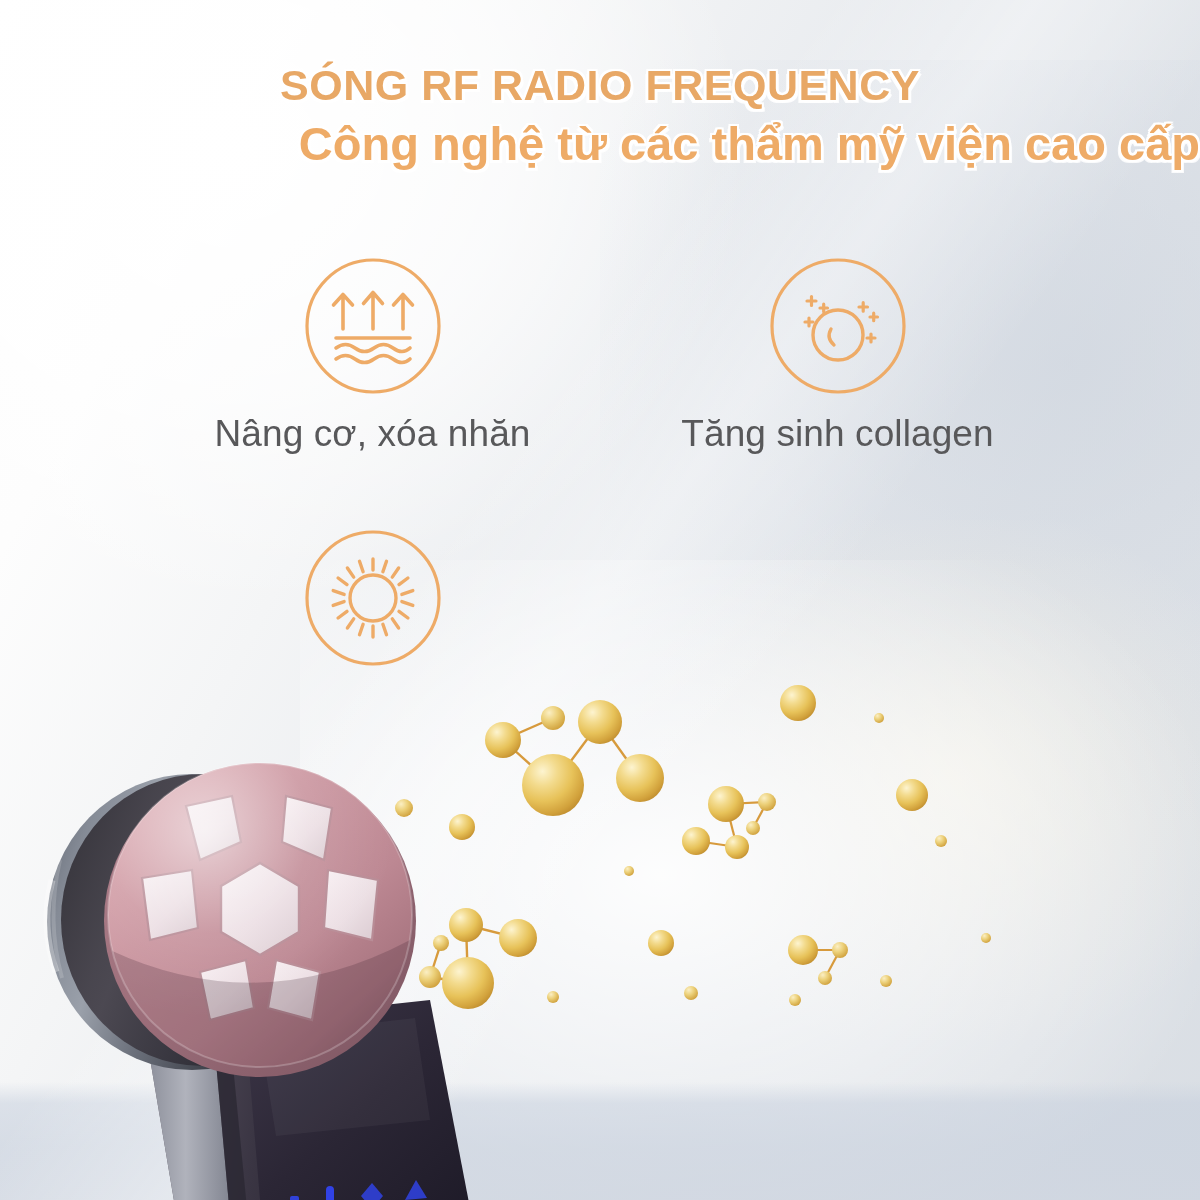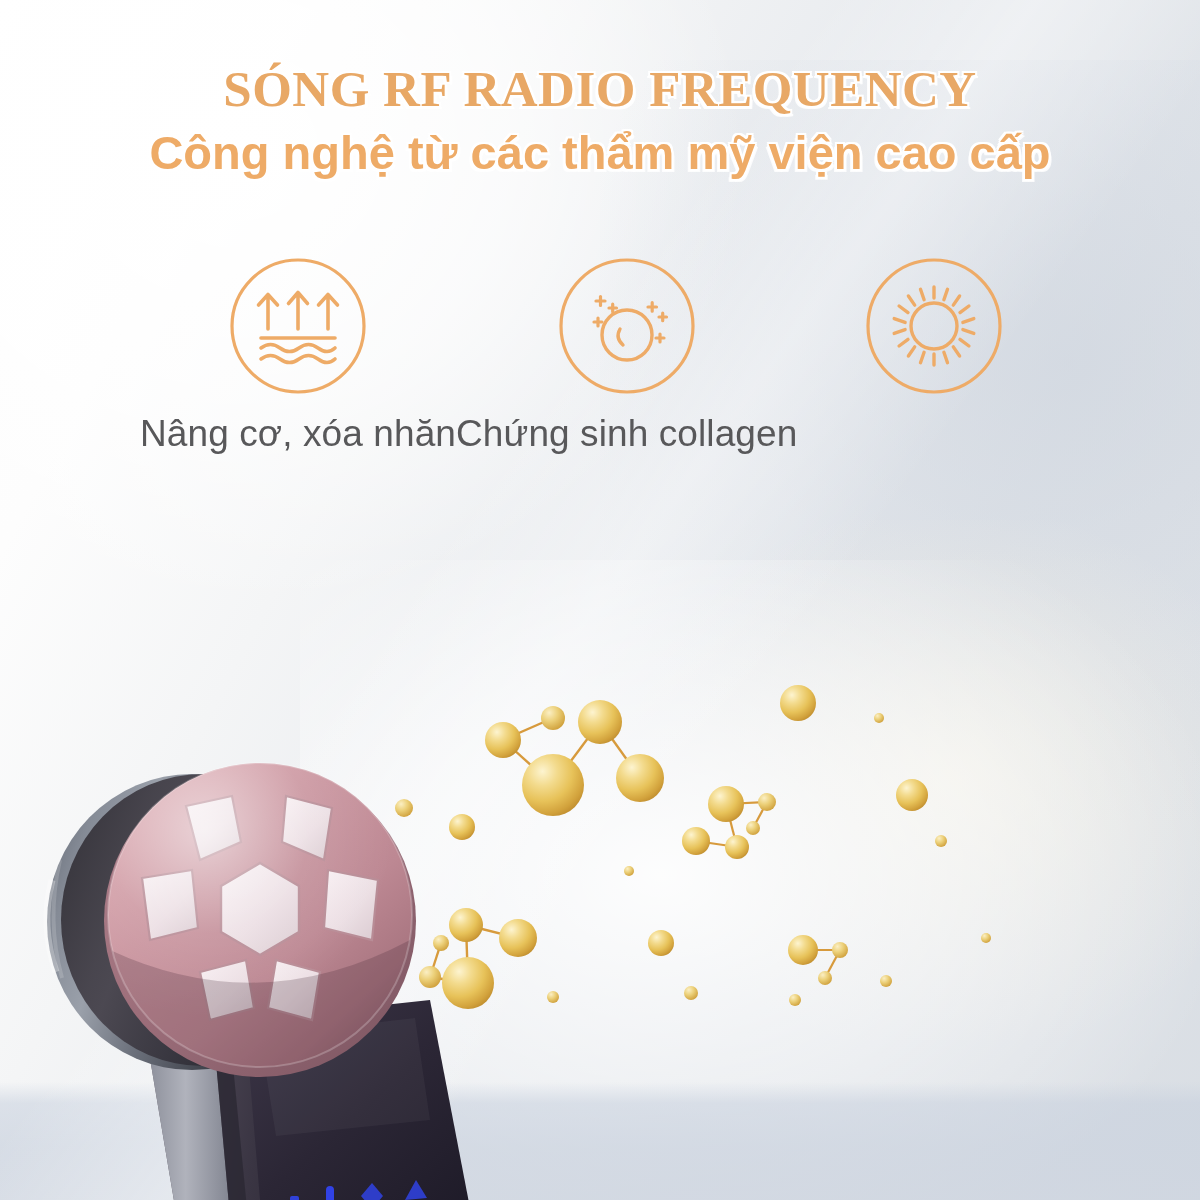--- a/index.html
+++ b/index.html
@@ -66,7 +66,7 @@
     text-align:center; z-index:30;
   }
   .title {
-    font-size:51px;
+    font-size:43px;
     font-weight:bold;
     letter-spacing:.5px;
     color:#e8a866;
@@ -75,7 +75,6 @@
        2px 0 0 #fff, -2px 0 0 #fff, 0 2px 0 #fff, 0 -2px 0 #fff,
        2px 2px 0 #fff, -2px 2px 0 #fff, 2px -2px 0 #fff, -2px -2px 0 #fff,
        3px 3px 0 rgba(255,255,255,.9), -3px 3px 0 rgba(255,255,255,.9);
-    font-family: Liberation Serif, serif;
   }
   .subtitle {
     margin-top:10px;

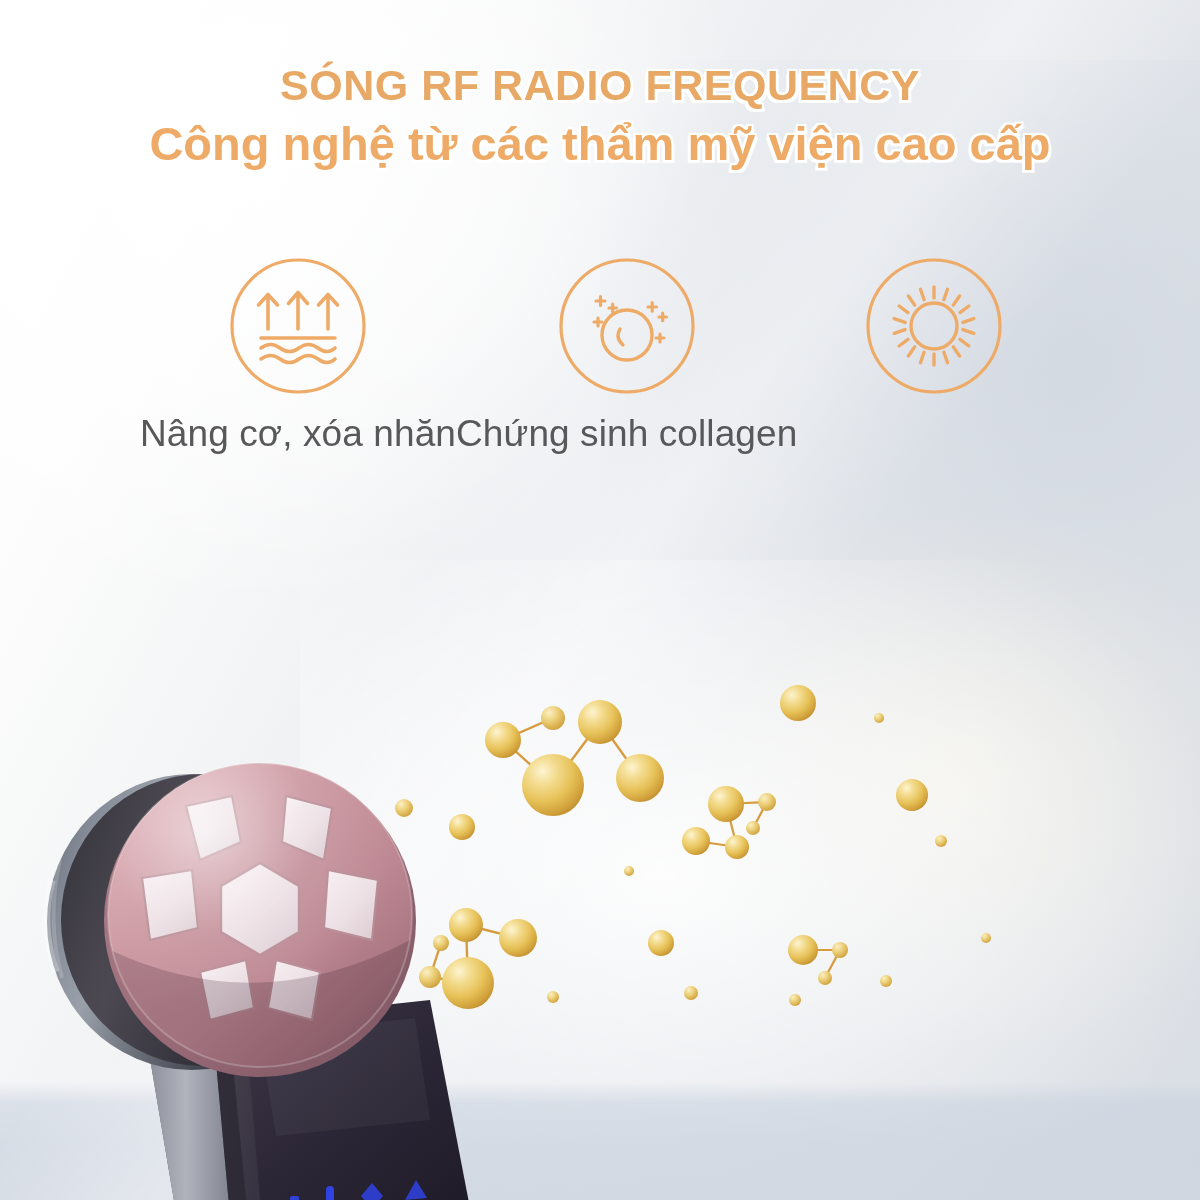--- a/index.html
+++ b/index.html
@@ -86,6 +86,7 @@
        2px 0 0 #fff, -2px 0 0 #fff, 0 2px 0 #fff, 0 -2px 0 #fff,
        2px 2px 0 #fff, -2px 2px 0 #fff, 2px -2px 0 #fff, -2px -2px 0 #fff,
        3px 3px 0 rgba(255,255,255,.85), -3px 3px 0 rgba(255,255,255,.85);
+    text-align: right;
   }
 
   

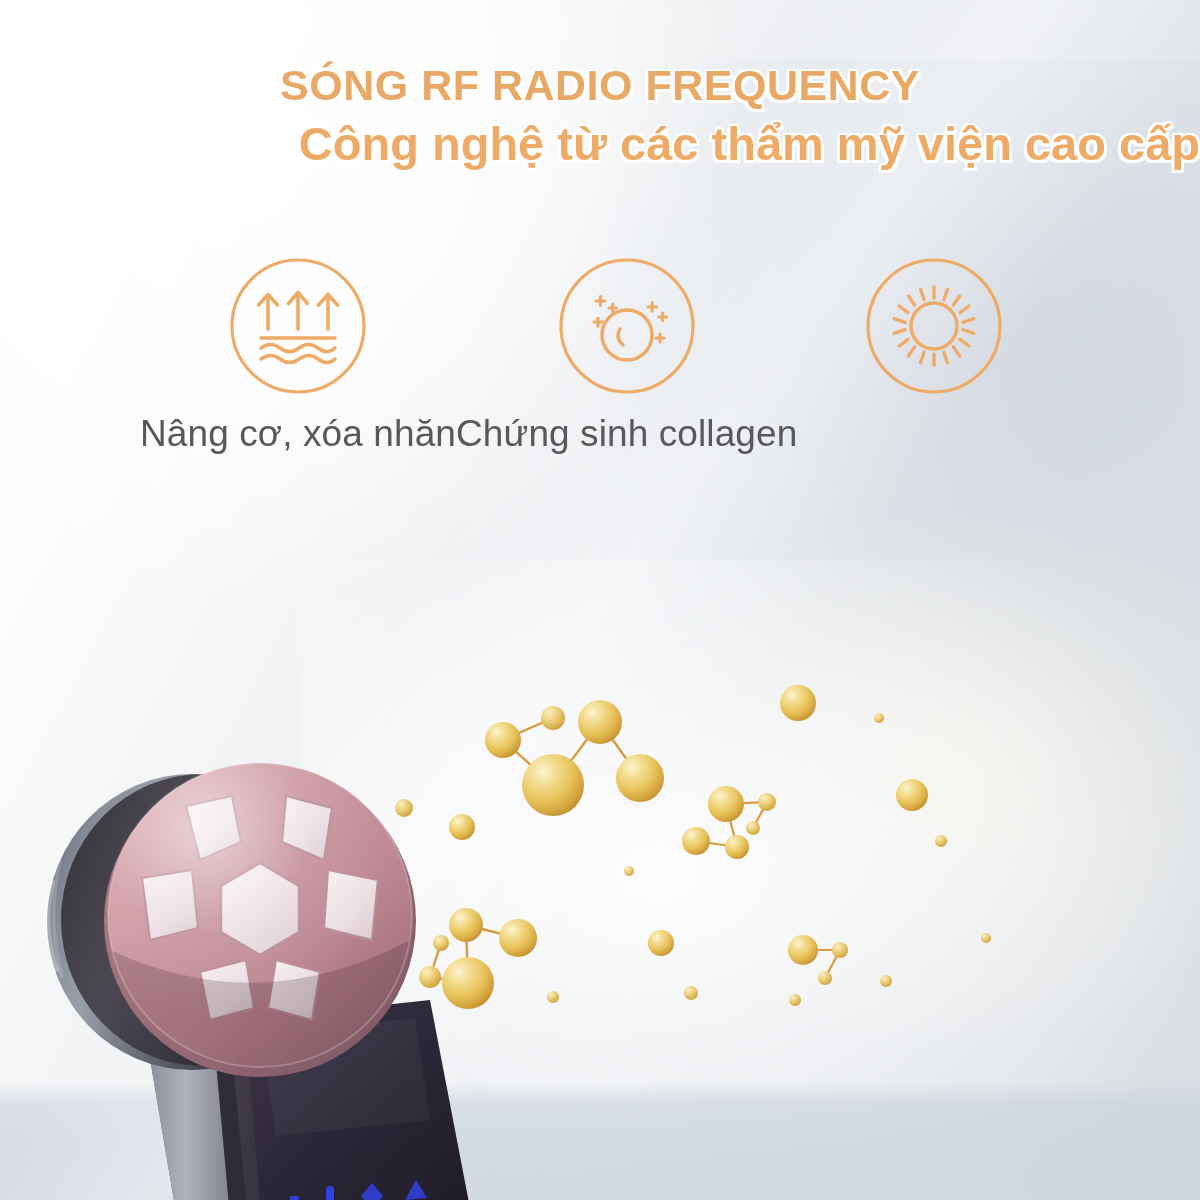--- a/index.html
+++ b/index.html
@@ -95,7 +95,7 @@
     left:140px; top:255px;
     width:930px;
     display:grid;
-    grid-template-columns:1fr 1fr 1fr;
+    grid-template-columns:1fr 1fr;
     row-gap:72px;
     z-index:28;
   }

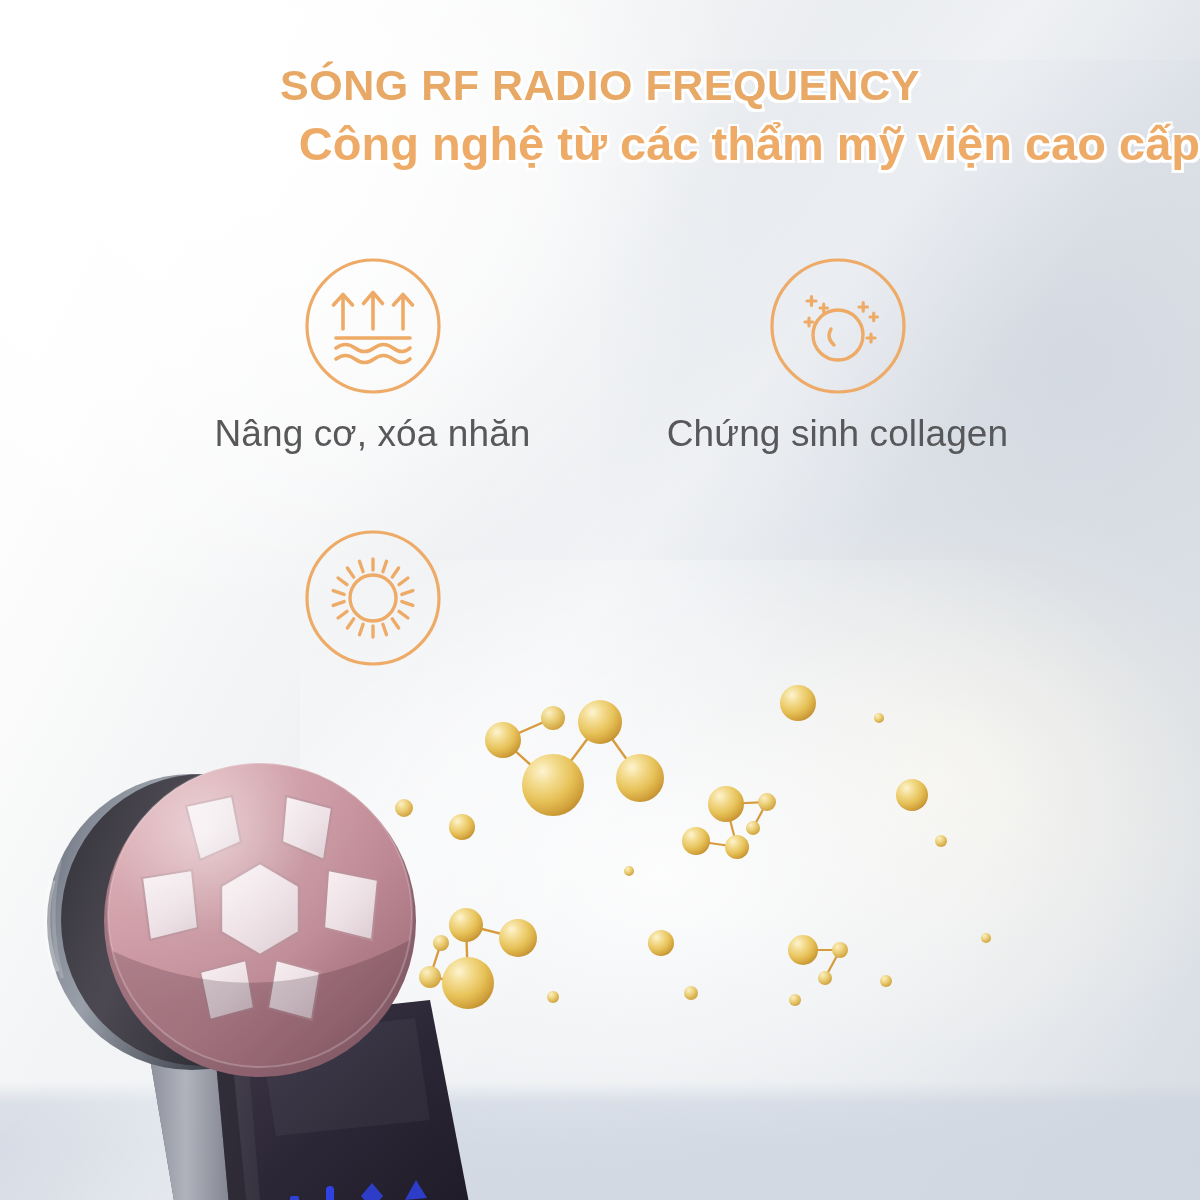--- a/index.html
+++ b/index.html
@@ -183,7 +183,7 @@
           <path d="M100 83 h8 M104 79 v8"></path>
         </g>
       </svg>
-      <div class="feature-label">Chứng sinh collagen</div>
+      <div class="feature-label">Tăng sinh collagen</div>
     </div>
 
     <div class="feature">

